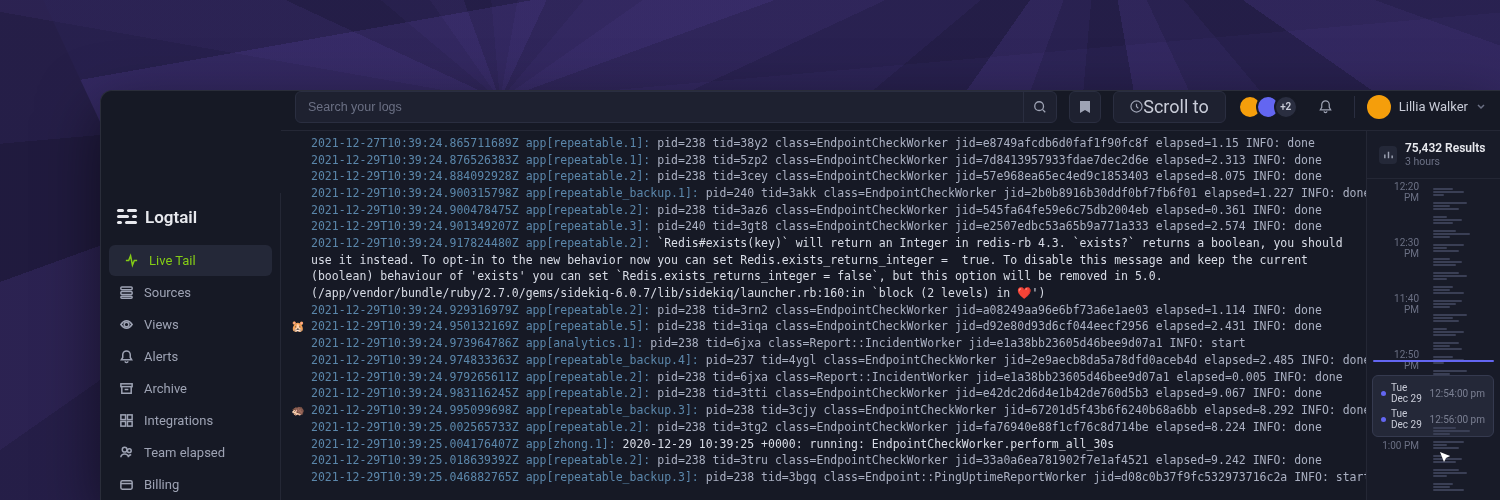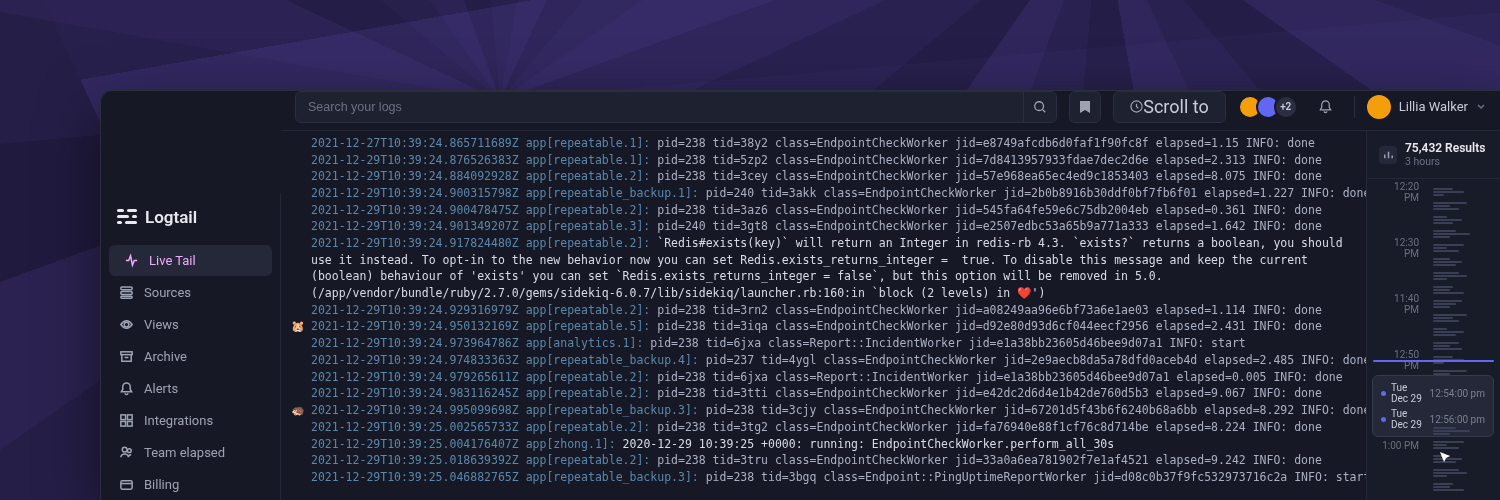--- a/index.html
+++ b/index.html
@@ -258,7 +258,7 @@
           <div class="log-line"><span class="gutter"></span><span><span class="ts">2021-12-29T10:39:24.884092928Z</span> <span class="src">app[repeatable.2]:</span> <span class="body">pid=238 tid=3cey class=EndpointCheckWorker jid=57e968ea65ec4ed9c1853403 elapsed=8.075 INFO: done</span></span></div>
           <div class="log-line"><span class="gutter"></span><span><span class="ts">2021-12-29T10:39:24.900315798Z</span> <span class="src">app[repeatable_backup.1]:</span> <span class="body">pid=240 tid=3akk class=EndpointCheckWorker jid=2b0b8916b30ddf0bf7fb6f01 elapsed=1.227 INFO: done</span></span></div>
           <div class="log-line"><span class="gutter"></span><span><span class="ts">2021-12-29T10:39:24.900478475Z</span> <span class="src">app[repeatable.2]:</span> <span class="body">pid=238 tid=3az6 class=EndpointCheckWorker jid=545fa64fe59e6c75db2004eb elapsed=0.361 INFO: done</span></span></div>
-          <div class="log-line"><span class="gutter"></span><span><span class="ts">2021-12-29T10:39:24.901349207Z</span> <span class="src">app[repeatable.3]:</span> <span class="body">pid=240 tid=3gt8 class=EndpointCheckWorker jid=e2507edbc53a65b9a771a333 elapsed=1.642 INFO: done</span></span></div>
+          <div class="log-line"><span class="gutter"></span><span><span class="ts">2021-12-29T10:39:24.901349207Z</span> <span class="src">app[repeatable.3]:</span> <span class="body">pid=240 tid=3gt8 class=EndpointCheckWorker jid=e2507edbc53a65b9a771a333 elapsed=2.574 INFO: done</span></span></div>
           <div class="log-line wrap"><span class="gutter"></span><span><span class="ts">2021-12-29T10:39:24.917824480Z</span> <span class="src">app[repeatable.2]:</span> <span class="body warn">`Redis#exists(key)` will return an Integer in redis-rb 4.3. `exists?` returns a boolean, you should use it instead. To opt-in to the new behavior now you can set Redis.exists_returns_integer =  true. To disable this message and keep the current (boolean) behaviour of 'exists' you can set `Redis.exists_returns_integer = false`, but this option will be removed in 5.0. (/app/vendor/bundle/ruby/2.7.0/gems/sidekiq-6.0.7/lib/sidekiq/launcher.rb:160:in `block (2 levels) in ❤️')</span></span></div>
           <div class="log-line"><span class="gutter"></span><span><span class="ts">2021-12-29T10:39:24.929316979Z</span> <span class="src">app[repeatable.2]:</span> <span class="body">pid=238 tid=3rn2 class=EndpointCheckWorker jid=a08249aa96e6bf73a6e1ae03 elapsed=1.114 INFO: done</span></span></div>
           <div class="log-line"><span class="gutter"><span class="emo">🐹</span></span><span><span class="ts">2021-12-29T10:39:24.950132169Z</span> <span class="src">app[repeatable.5]:</span> <span class="body">pid=238 tid=3iqa class=EndpointCheckWorker jid=d92e80d93d6cf044eecf2956 elapsed=2.431 INFO: done</span></span></div>

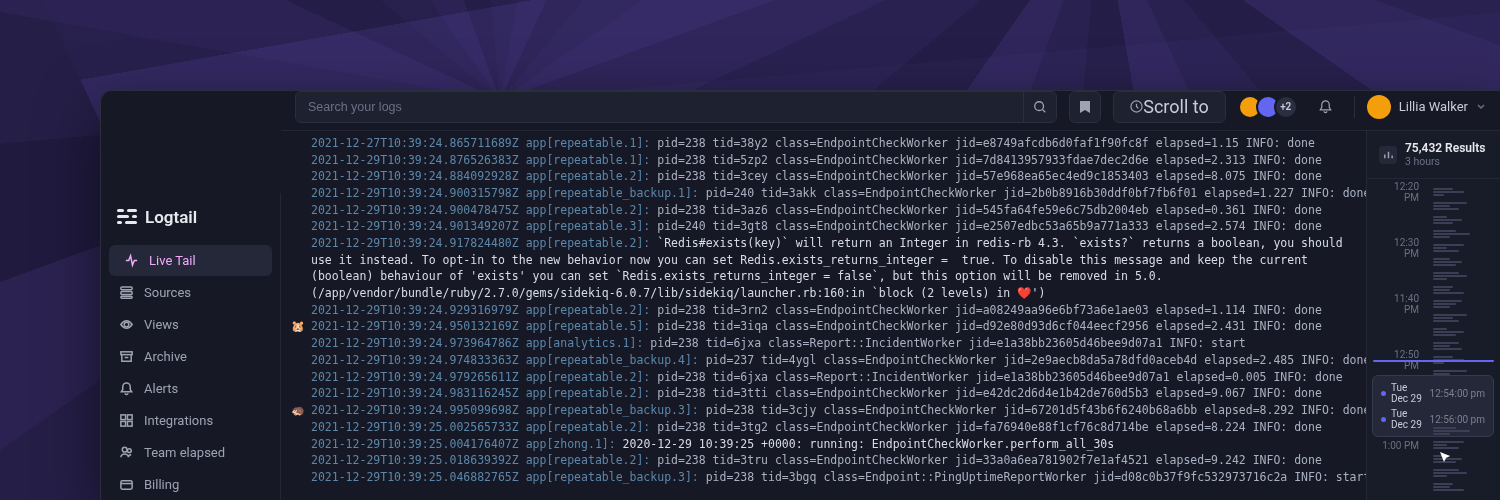--- a/index.html
+++ b/index.html
@@ -34,7 +34,7 @@
 .nav { display: flex; flex-direction: column; gap: 1px; padding: 0 8px; }
 .nav-item { display: flex; align-items: center; gap: 10px; padding: 8px 10px; border-radius: 6px;
   color: #9ea3b4; font-size: 13px; cursor: pointer; }
-.nav-item.active { background: #242838; color: #f0abfc; padding-left: 15px; }
+.nav-item.active { background: #242838; color: #84cc16; padding-left: 15px; }
 .nav-item .ic { width: 15px; height: 15px; flex-shrink: 0; display:flex; align-items:center; justify-content:center; }
 .nav-item .ic svg { stroke: currentColor; fill: none; stroke-width: 1.6; }
 

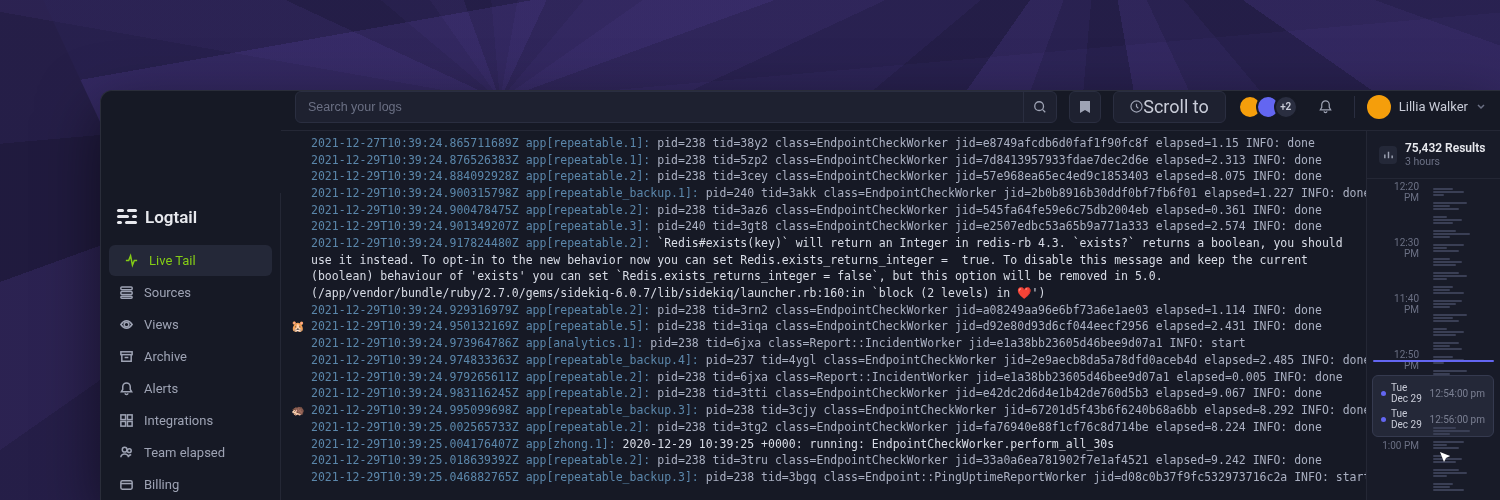--- a/index.html
+++ b/index.html
@@ -153,19 +153,19 @@
         <div class="nav-item">
           <span class="ic">
             <svg viewBox="0 0 16 16">
+              <path d="M8 2a4 4 0 014 4v3l1.5 2.5H2.5L4 9V6a4 4 0 014-4zM6.5 13a1.5 1.5 0 003 0"></path>
+            </svg>
+          </span>
+          <span>Alerts</span>
+        </div>
+        <div class="nav-item">
+          <span class="ic">
+            <svg viewBox="0 0 16 16">
               <rect x="2" y="3" width="12" height="3"></rect>
               <path d="M3 6v7h10V6M6 9h4"></path>
             </svg>
           </span>
           <span>Archive</span>
-        </div>
-        <div class="nav-item">
-          <span class="ic">
-            <svg viewBox="0 0 16 16">
-              <path d="M8 2a4 4 0 014 4v3l1.5 2.5H2.5L4 9V6a4 4 0 014-4zM6.5 13a1.5 1.5 0 003 0"></path>
-            </svg>
-          </span>
-          <span>Alerts</span>
         </div>
         <div class="nav-item">
           <span class="ic">

